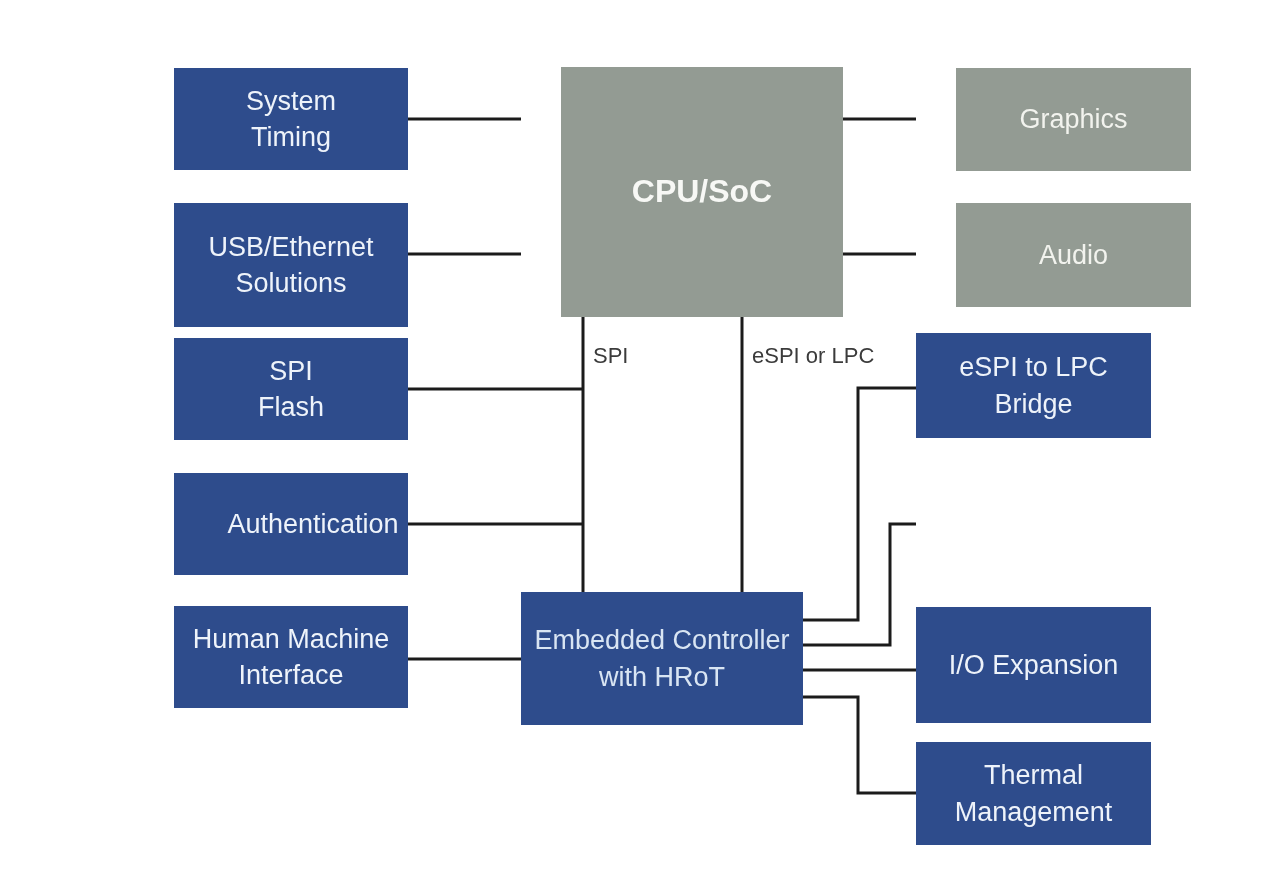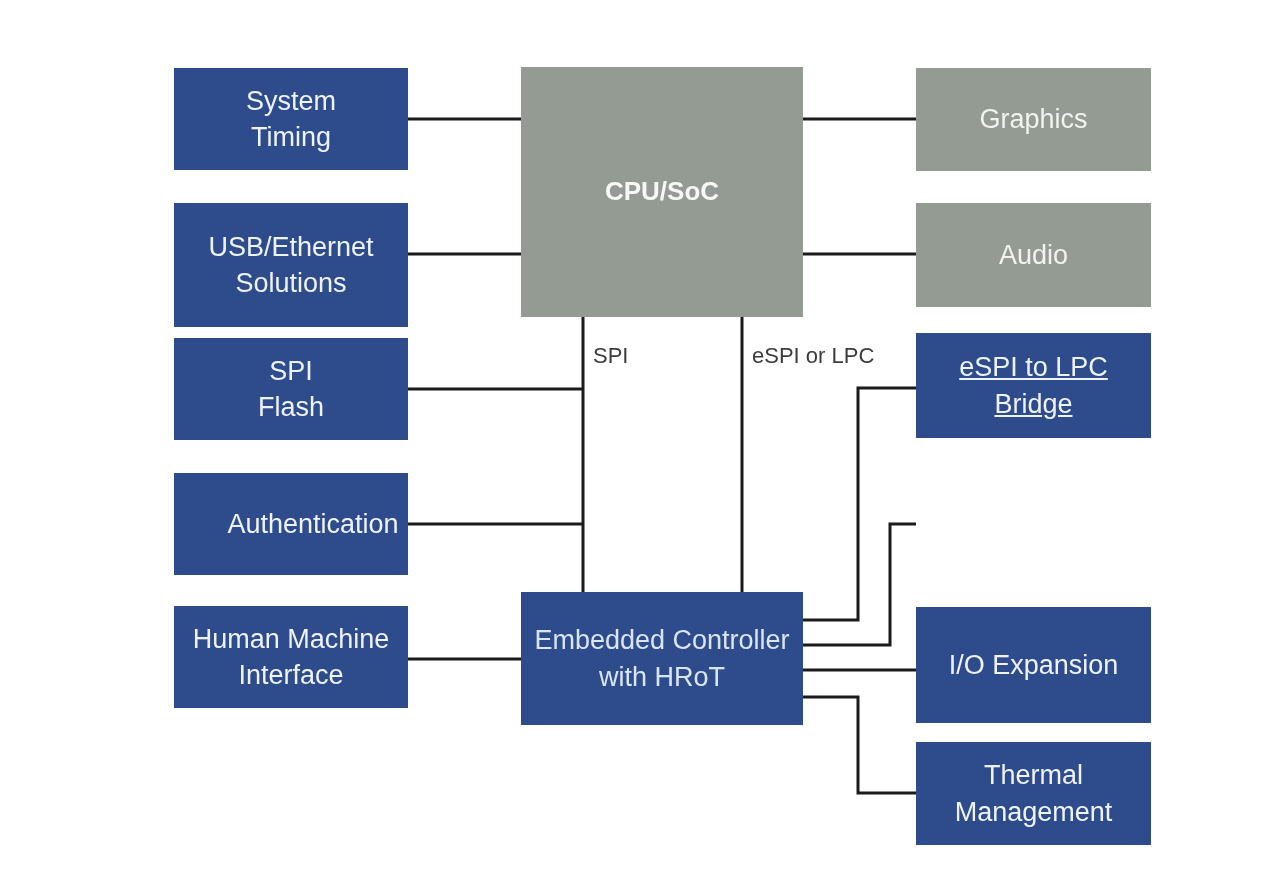--- a/index.html
+++ b/index.html
@@ -46,7 +46,7 @@
     color: var(--node-text);
   }
   .node.blue { background: var(--node-blue); }
-  .node.gray { background: var(--node-gray); color: #f2f3ee; }
+  .node.gray { background: var(--node-gray); color: #f2f3ee; margin-left: 40px; }
   .node.cpu  { font-weight: 700; font-size: 26px; color: #f7f8f5; }
   .node.ec   { color: #d9e5f3; }
 

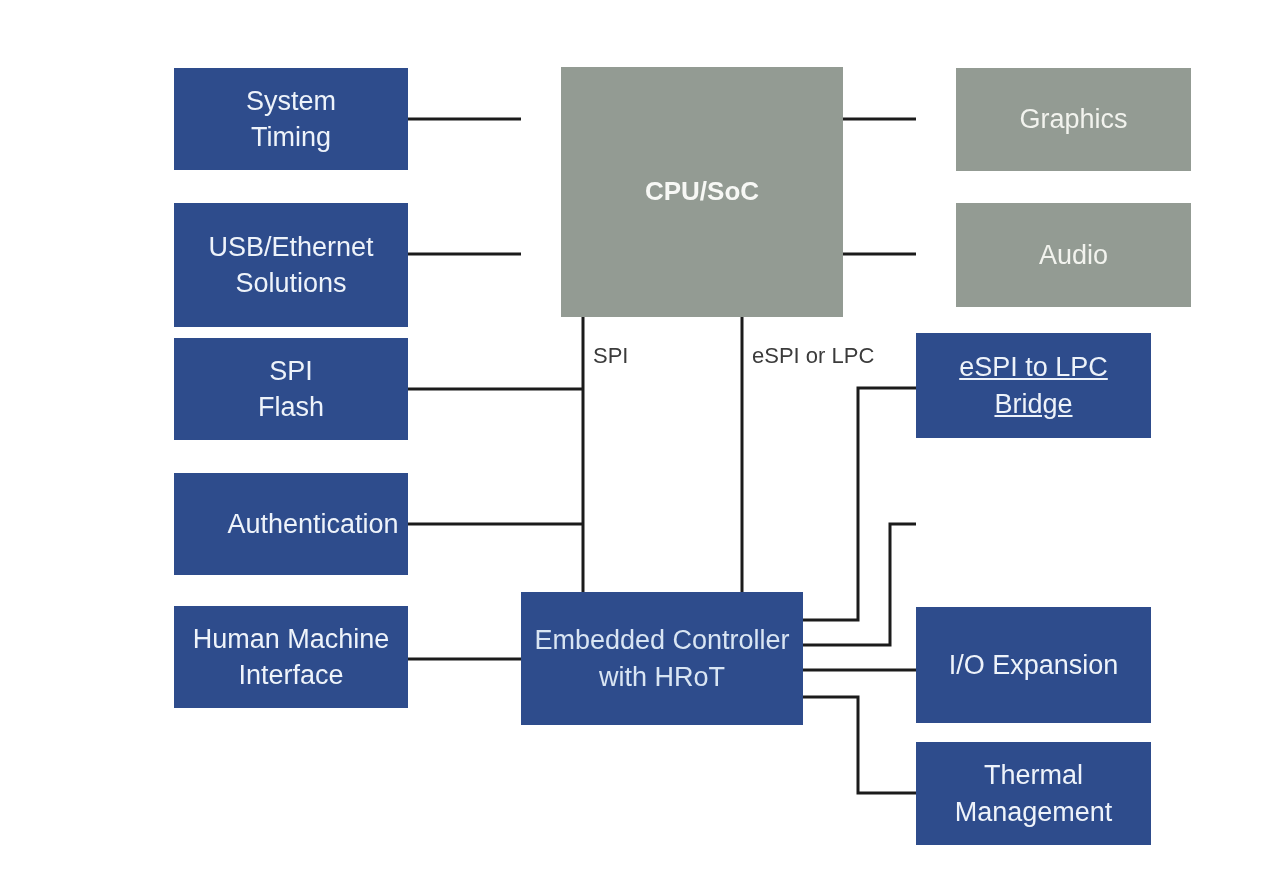--- a/index.html
+++ b/index.html
@@ -47,7 +47,7 @@
   }
   .node.blue { background: var(--node-blue); }
   .node.gray { background: var(--node-gray); color: #f2f3ee; margin-left: 40px; }
-  .node.cpu  { font-weight: 700; font-size: 26px; color: #f7f8f5; }
+  .node.cpu  { font-weight: 700; font-size: 32px; color: #f7f8f5; }
   .node.ec   { color: #d9e5f3; }
 
   

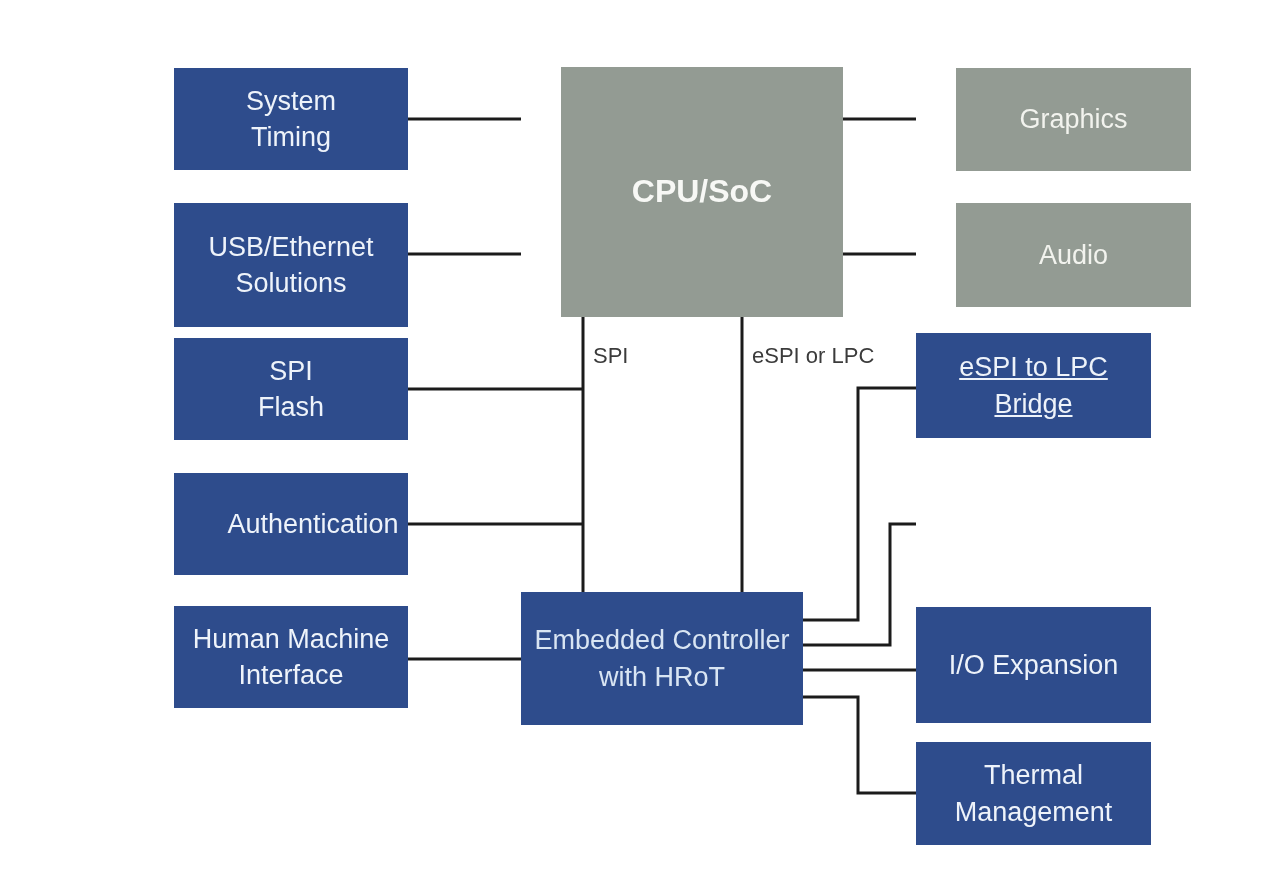--- a/index.html
+++ b/index.html
@@ -62,7 +62,7 @@
   
   .n-graphics      { left: 916px; top: 68px;  width: 235px; height: 103px; }
   .n-audio         { left: 916px; top: 203px; width: 235px; height: 104px; }
-  .n-espi-bridge   { left: 916px; top: 333px; width: 235px; height: 105px; text-decoration: underline; }
+  .n-espi-bridge   { left: 916px; top: 333px; width: 235px; height: 105px; }
   .n-power-monitor { left: 916px; top: 473px; width: 235px; height: 103px; }
   .n-io-expansion  { left: 916px; top: 607px; width: 235px; height: 116px; }
   .n-thermal       { left: 916px; top: 742px; width: 235px; height: 103px; }

